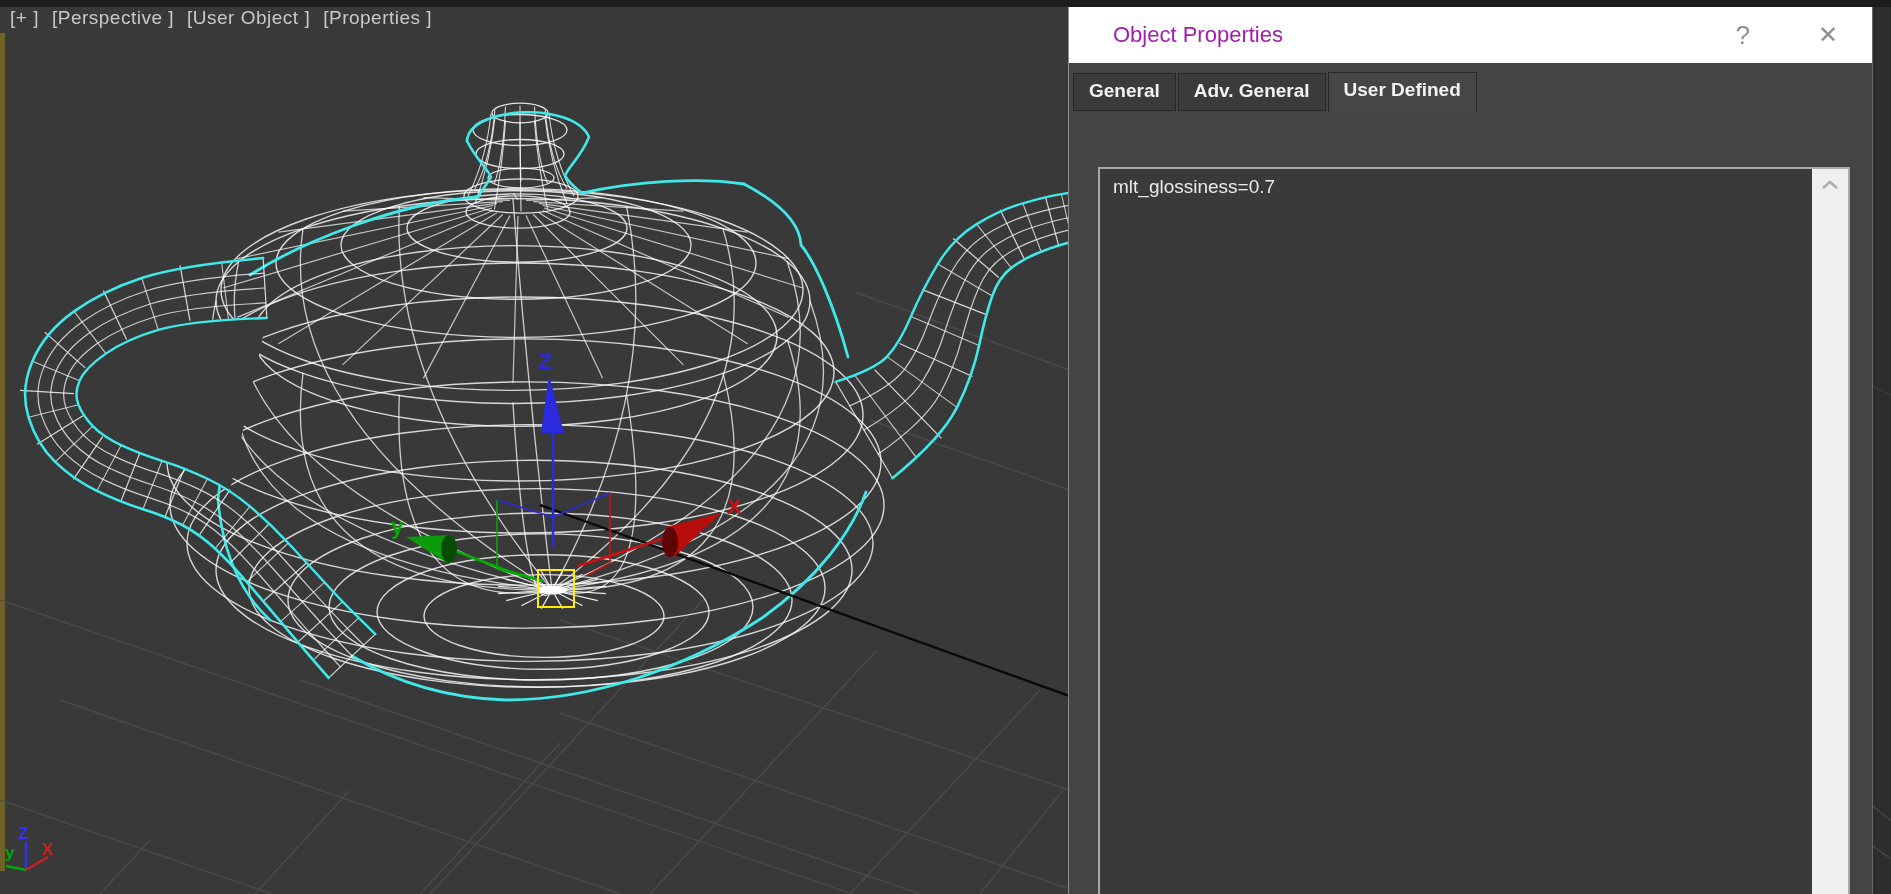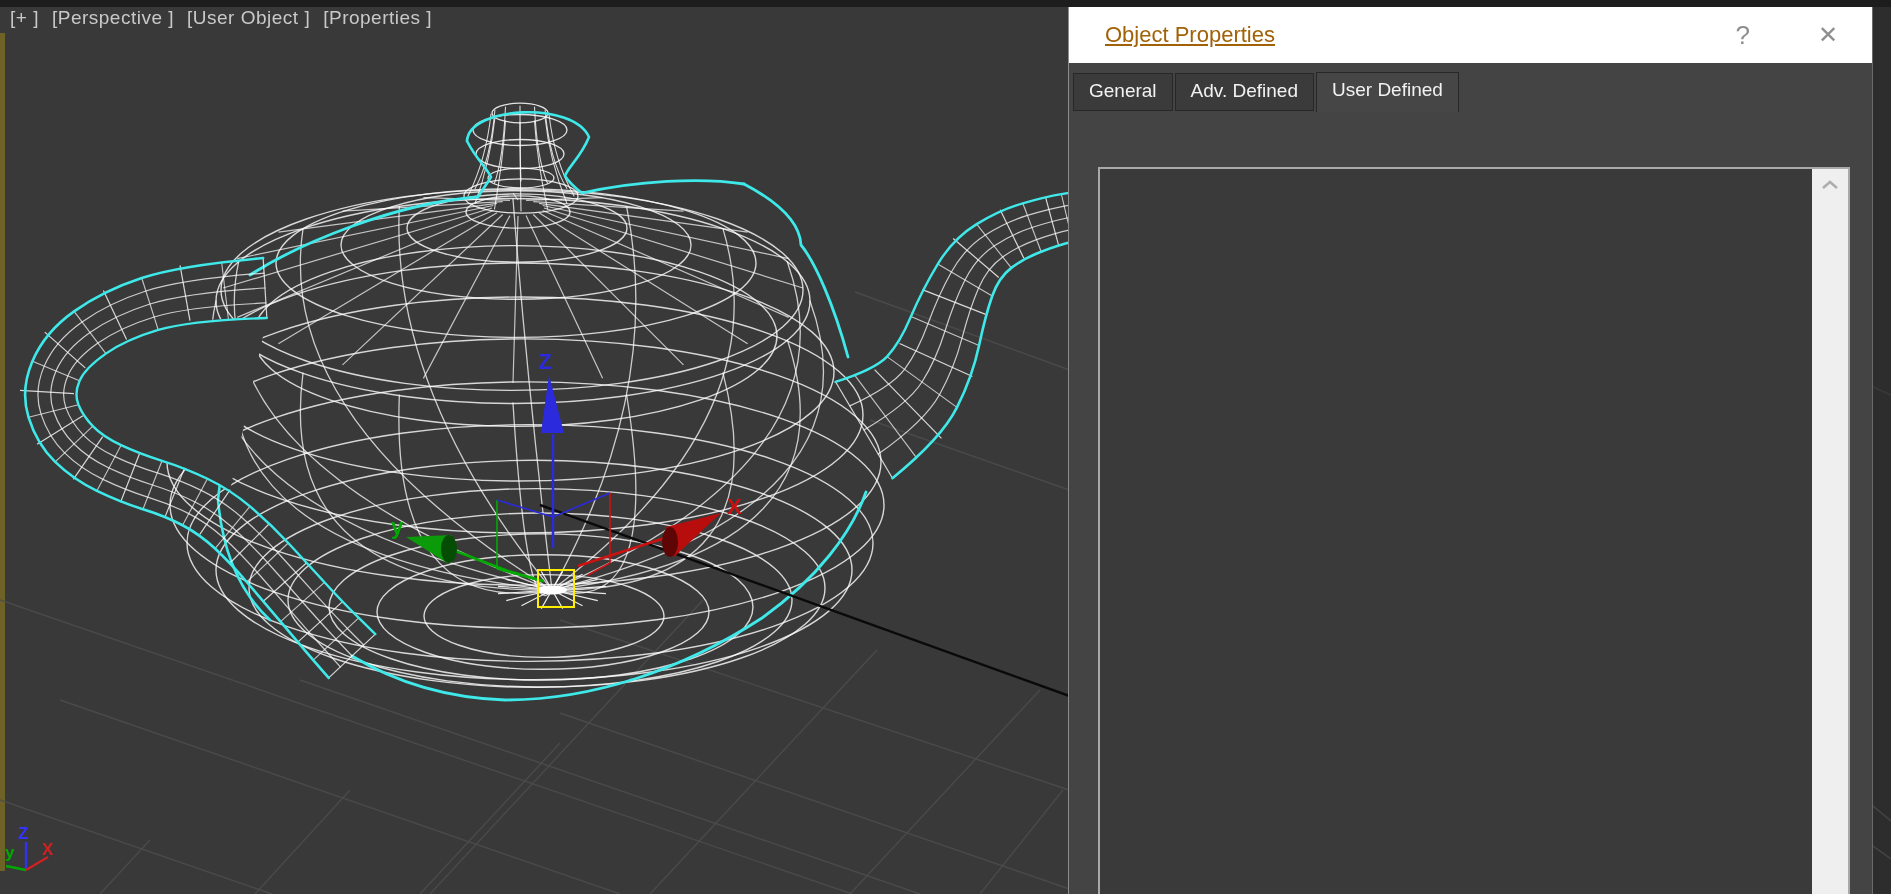--- a/index.html
+++ b/index.html
@@ -24,8 +24,8 @@
           background:#444444;border-left:1px solid #8e8e8e;border-right:1px solid #6a6a6a;
           box-sizing:border-box;z-index:10;}
   #titlebar{position:relative;height:56px;background:#ffffff;}
-  #dlg-title{position:absolute;left:36px;top:50%;transform:translateY(-50%);
-             font-size:22px;color:#a16207;text-decoration:underline;}
+  #dlg-title{position:absolute;left:44px;top:50%;transform:translateY(-50%);
+             font-size:22px;color:#a21caf;}
   #dlg-help{position:absolute;right:122px;top:50%;transform:translateY(-50%);
             font-size:26px;color:#8f8f8f;cursor:pointer;}
   #dlg-close{position:absolute;right:34px;top:50%;transform:translateY(-50%);

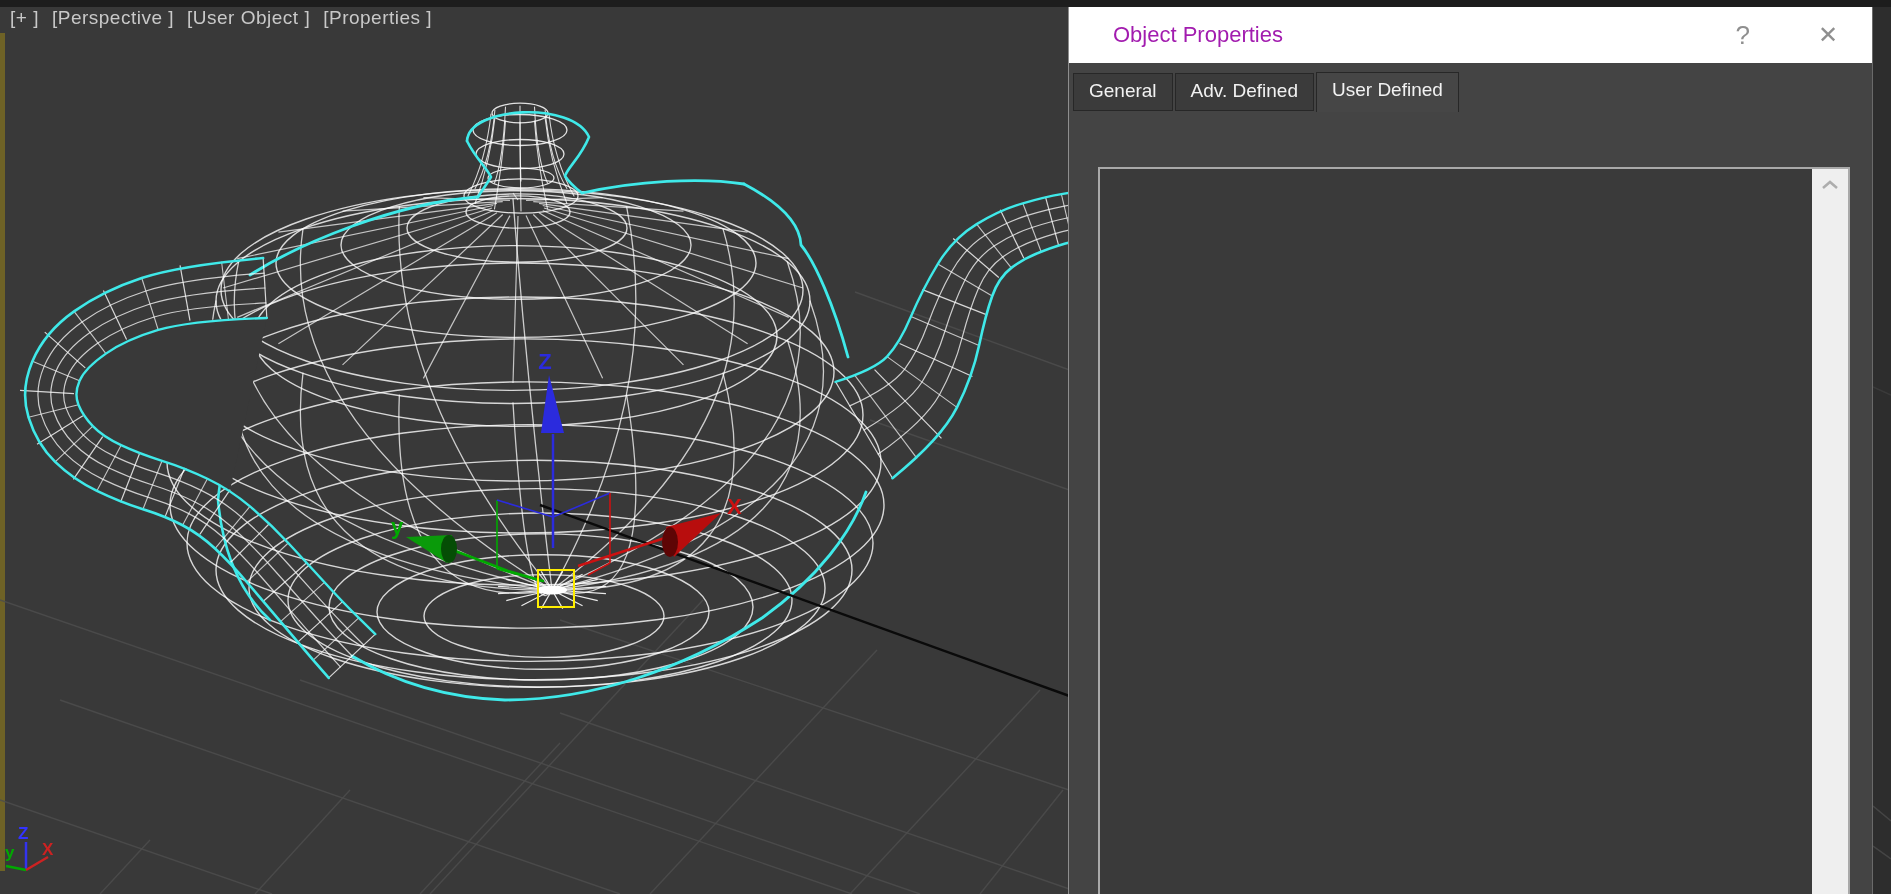--- a/index.html
+++ b/index.html
@@ -30,7 +30,7 @@
             font-size:26px;color:#8f8f8f;cursor:pointer;}
   #dlg-close{position:absolute;right:34px;top:50%;transform:translateY(-50%);
              font-size:24px;color:#8f8f8f;cursor:pointer;}
-  #tabbar{display:flex;align-items:flex-end;margin:7px 7px 0 4px;height:41px;}
+  #tabbar{display:flex;align-items:flex-end;margin:7px 7px 0 4px;height:41px;font-weight:bold;}
   .tab{font-size:19px;color:#f2f2f2;background:#3b3b3b;border:1px solid #272727;
        padding:6px 15px 8px 15px;margin-right:2px;cursor:pointer;}
   .tab.active{background:#464646;border-bottom:none;padding-bottom:11px;

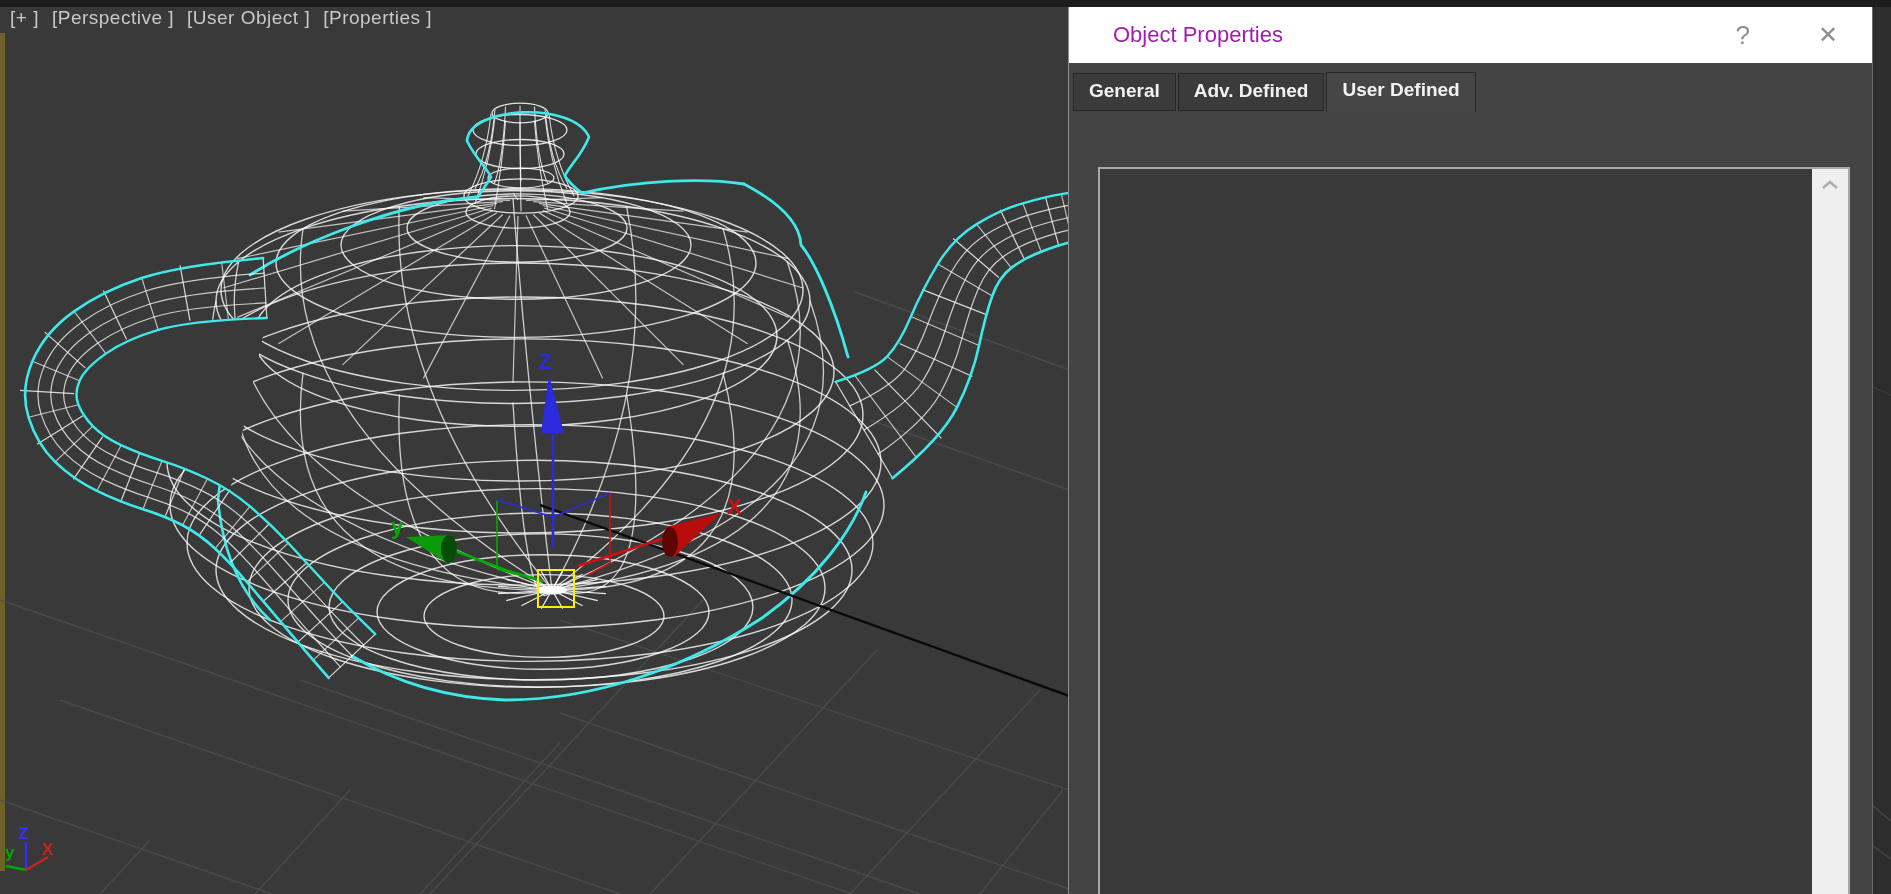--- a/index.html
+++ b/index.html
@@ -273,7 +273,7 @@
   </div>
   <div id="tabbar">
     <div class="tab">General</div>
-    <div class="tab">Adv. Defined</div>
+    <div class="tab">Adv. General</div>
     <div class="tab active">User Defined</div>
   </div>
   <div id="props-box">

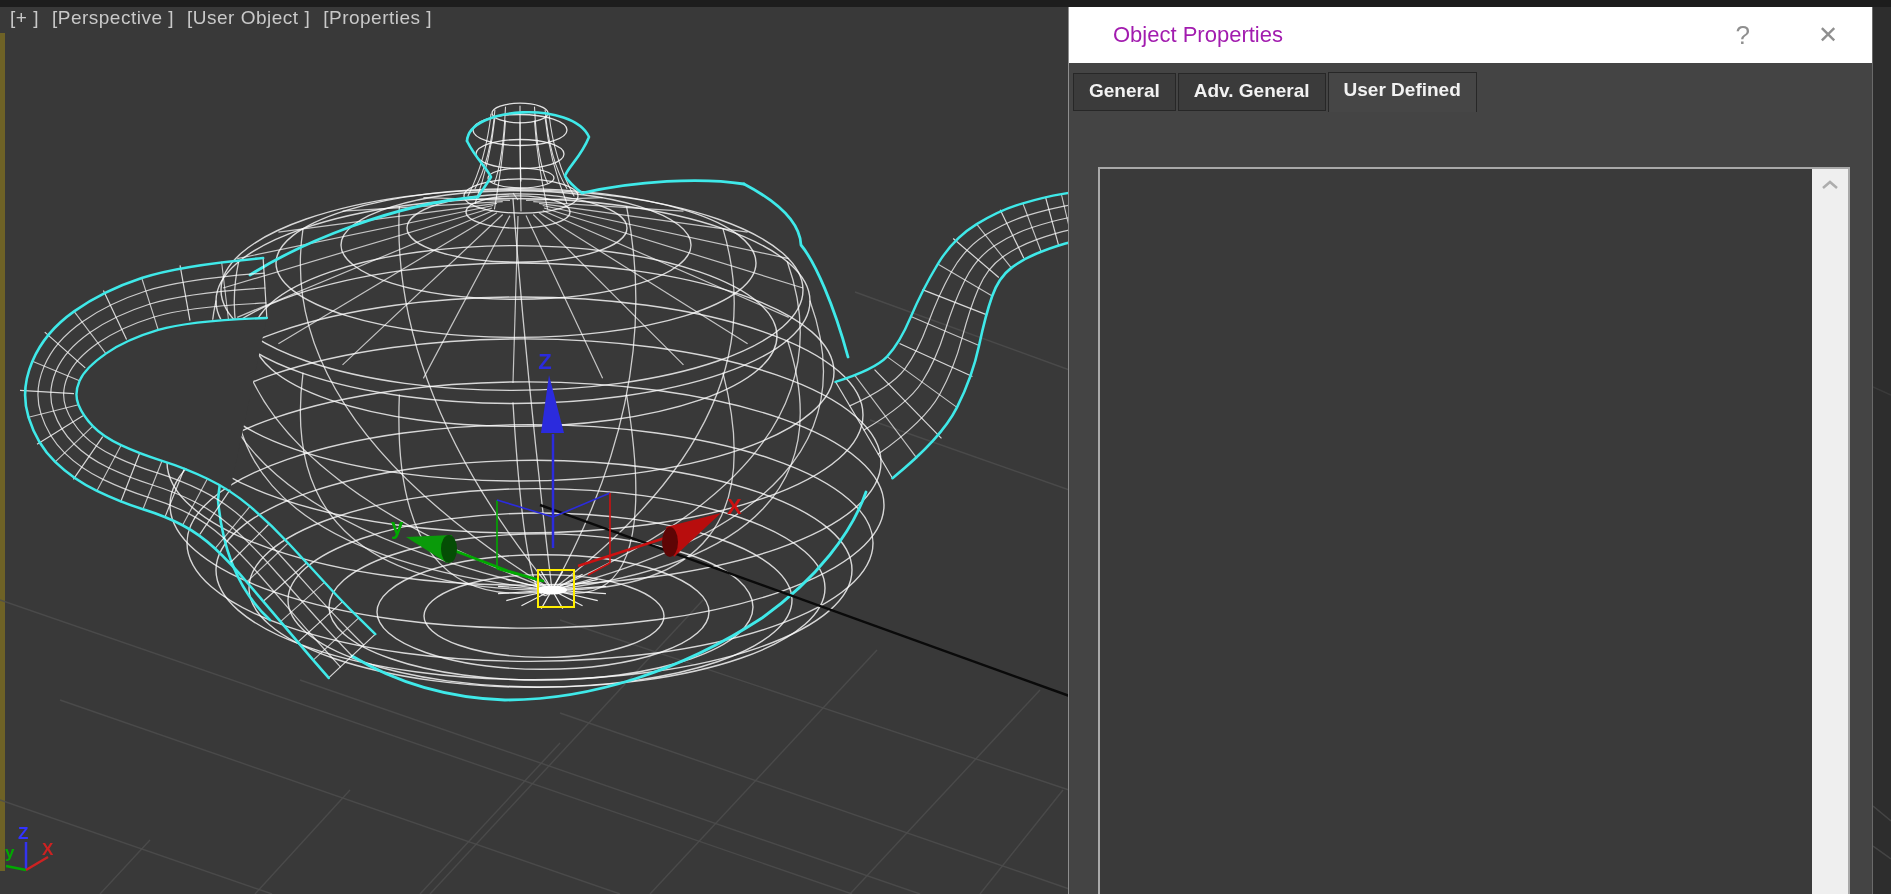--- a/index.html
+++ b/index.html
@@ -277,6 +277,7 @@
     <div class="tab active">User Defined</div>
   </div>
   <div id="props-box">
+    <div id="props-text">mlt_glossiness=0.7</div>
     <div id="scrollbar">
       <svg id="sb-up" width="20" height="12">
         <polyline points="3,9 10,3 17,9" fill="none" stroke="#adadad" stroke-width="2.5"></polyline>

